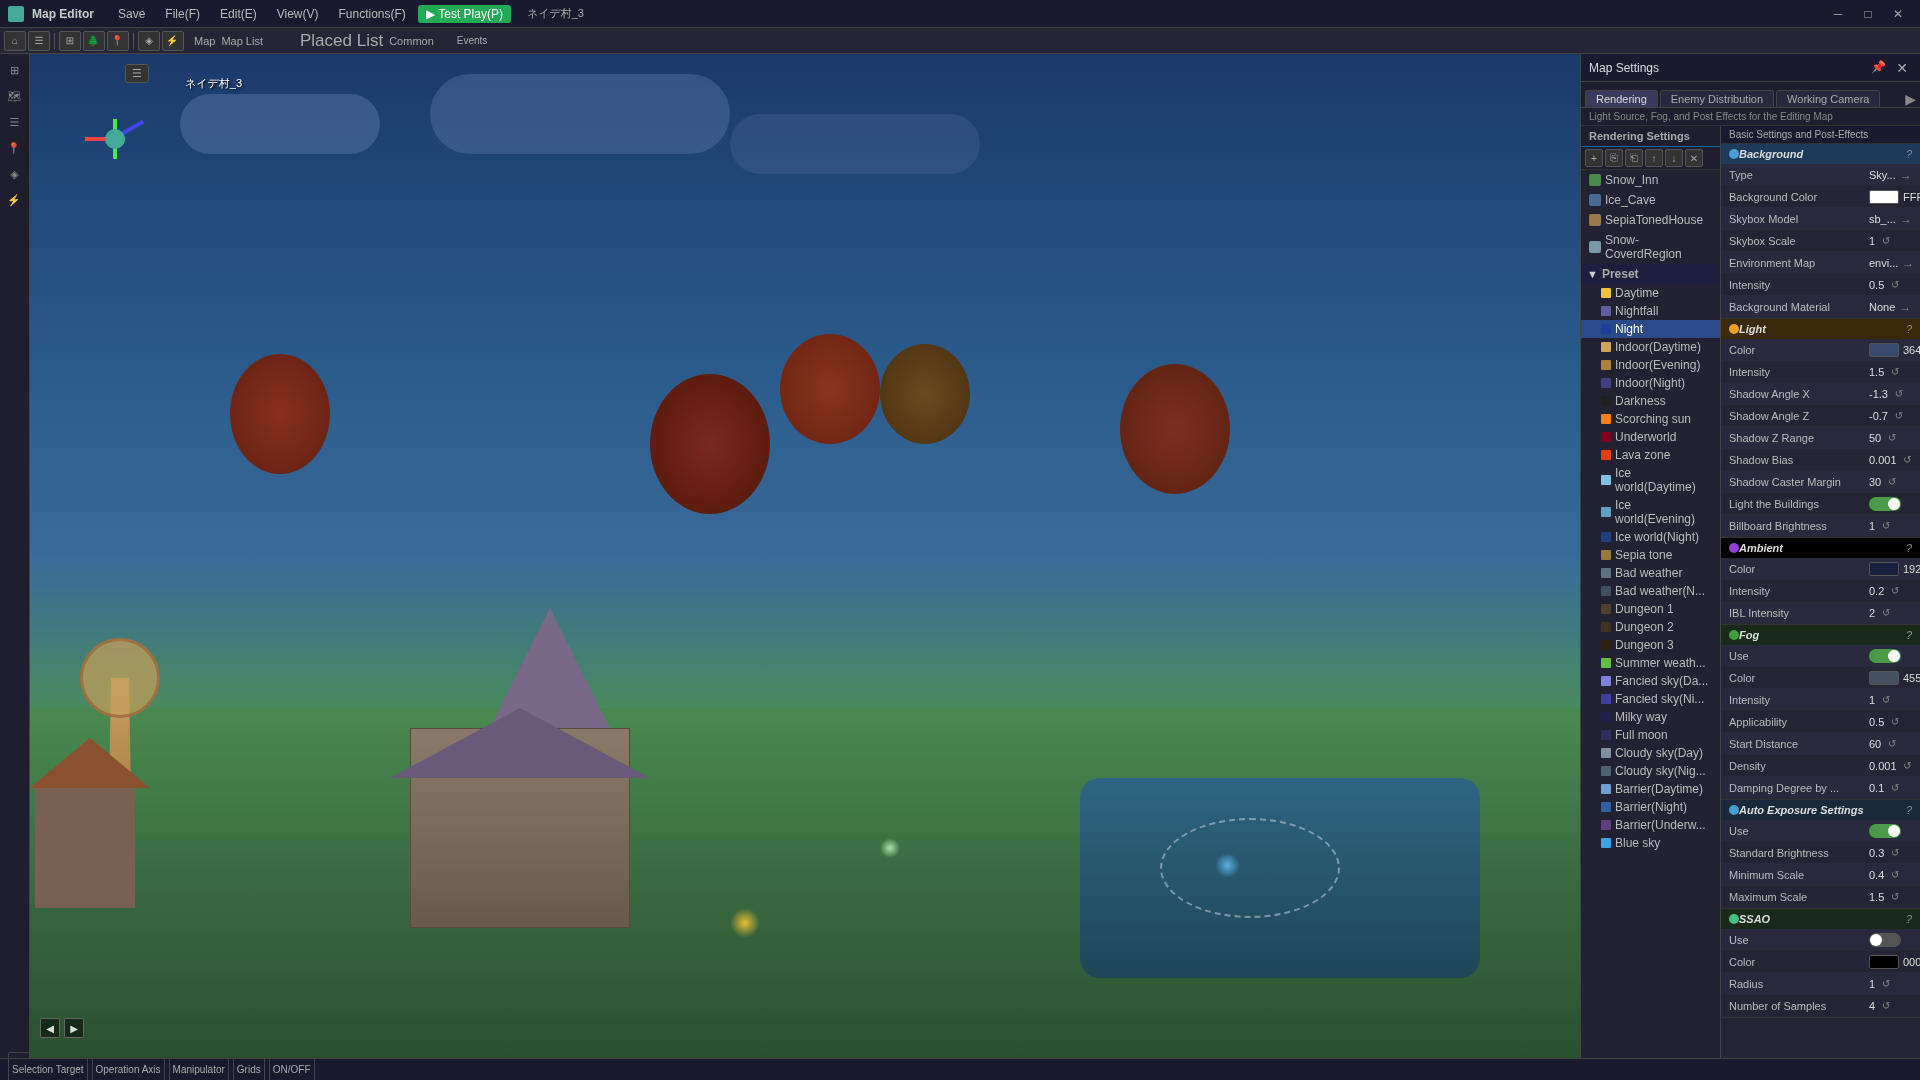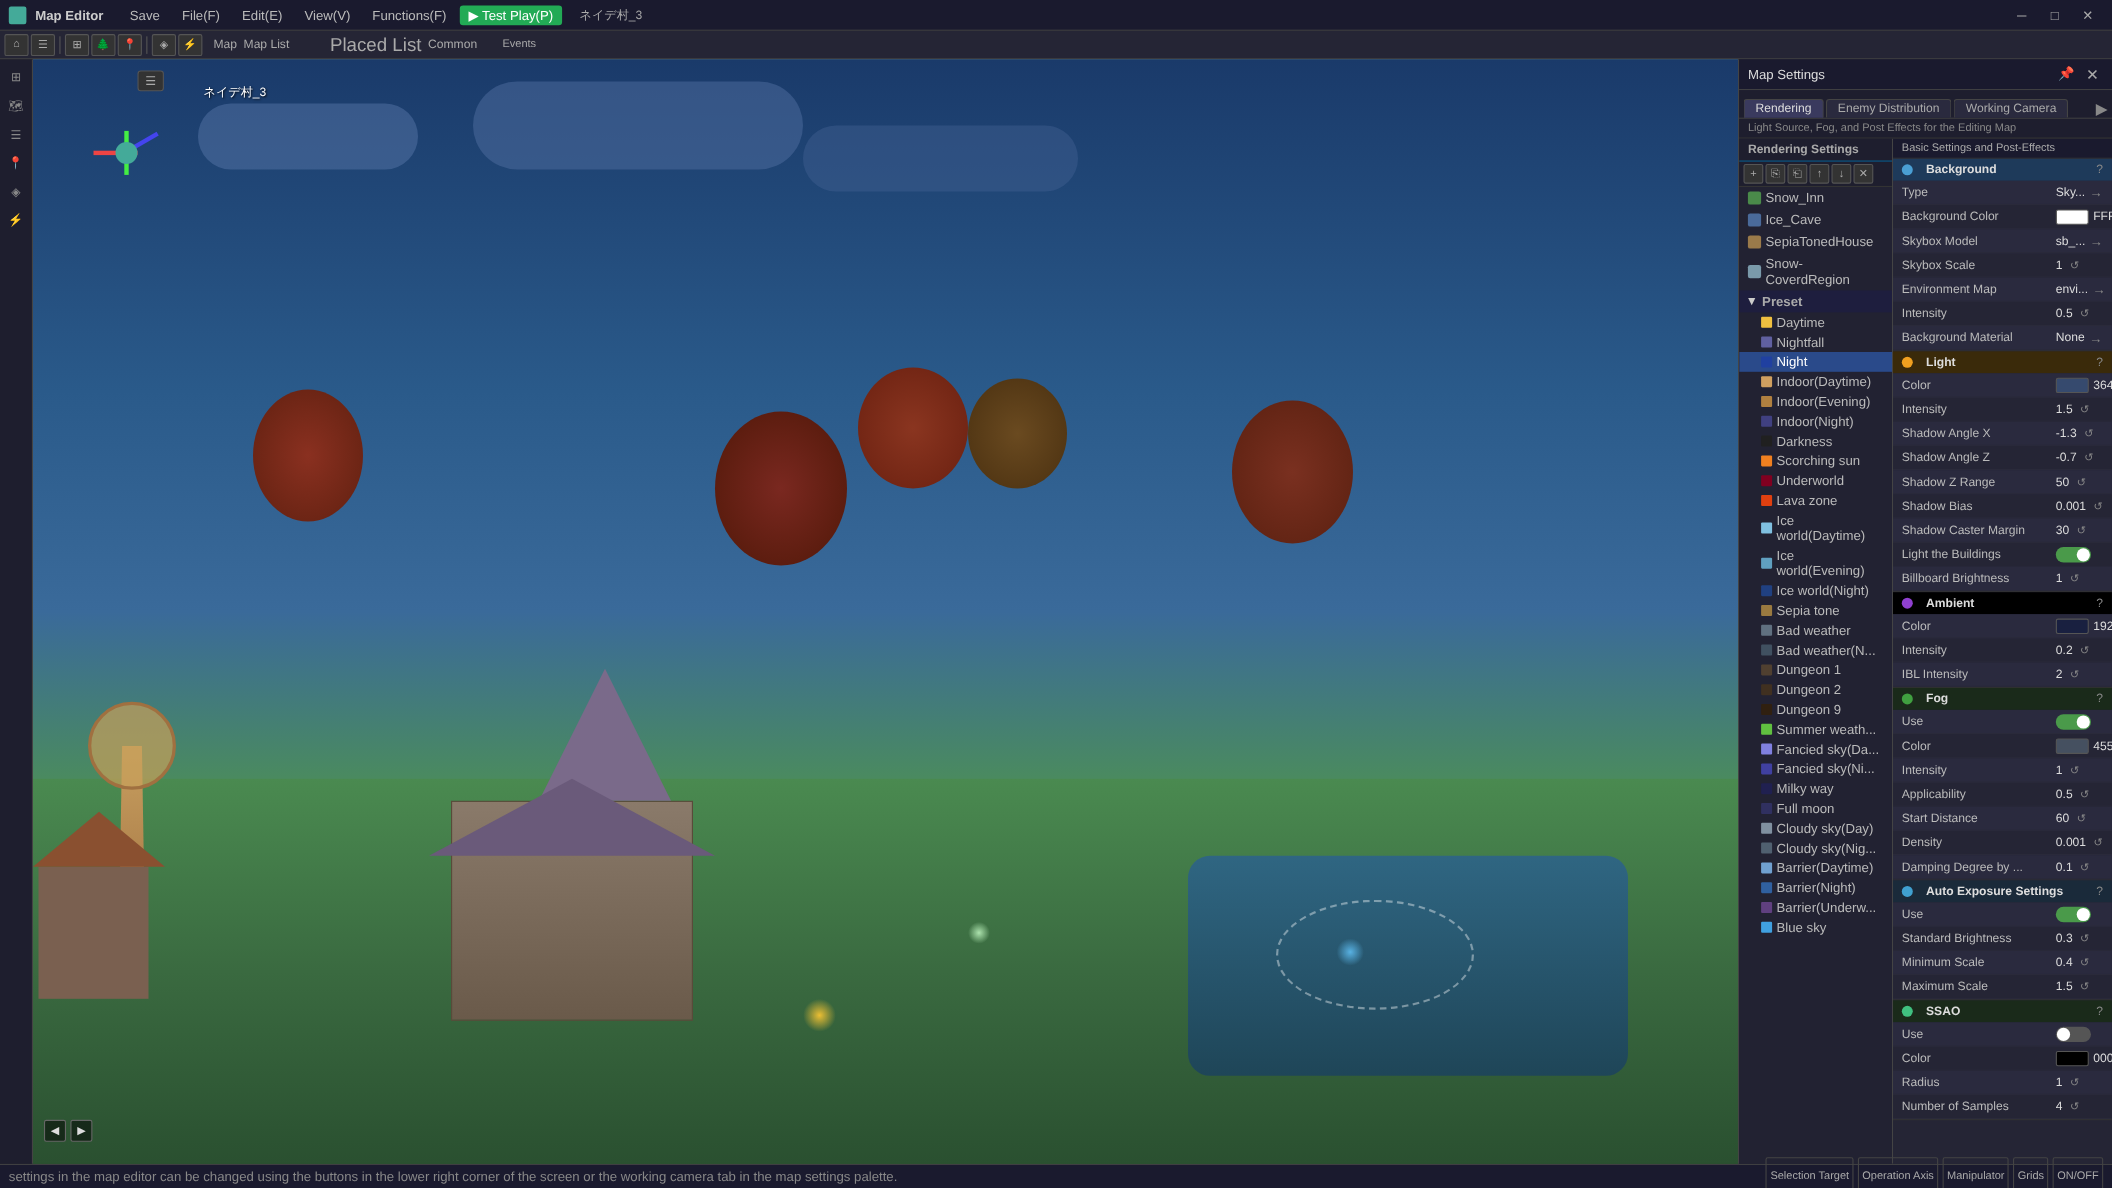--- a/index.html
+++ b/index.html
@@ -197,7 +197,8 @@
       align-items: center;
       padding: 4px 8px;
       cursor: pointer;
-      gap: 12px;
+      gap: 0;
+      font-style: italic;
     }
     .section-header .sh-icon { width: 10px; height: 10px; border-radius: 50%; flex-shrink: 0; }
     .section-header .sh-label { font-weight: bold; font-size: 11px; color: #ddd; }

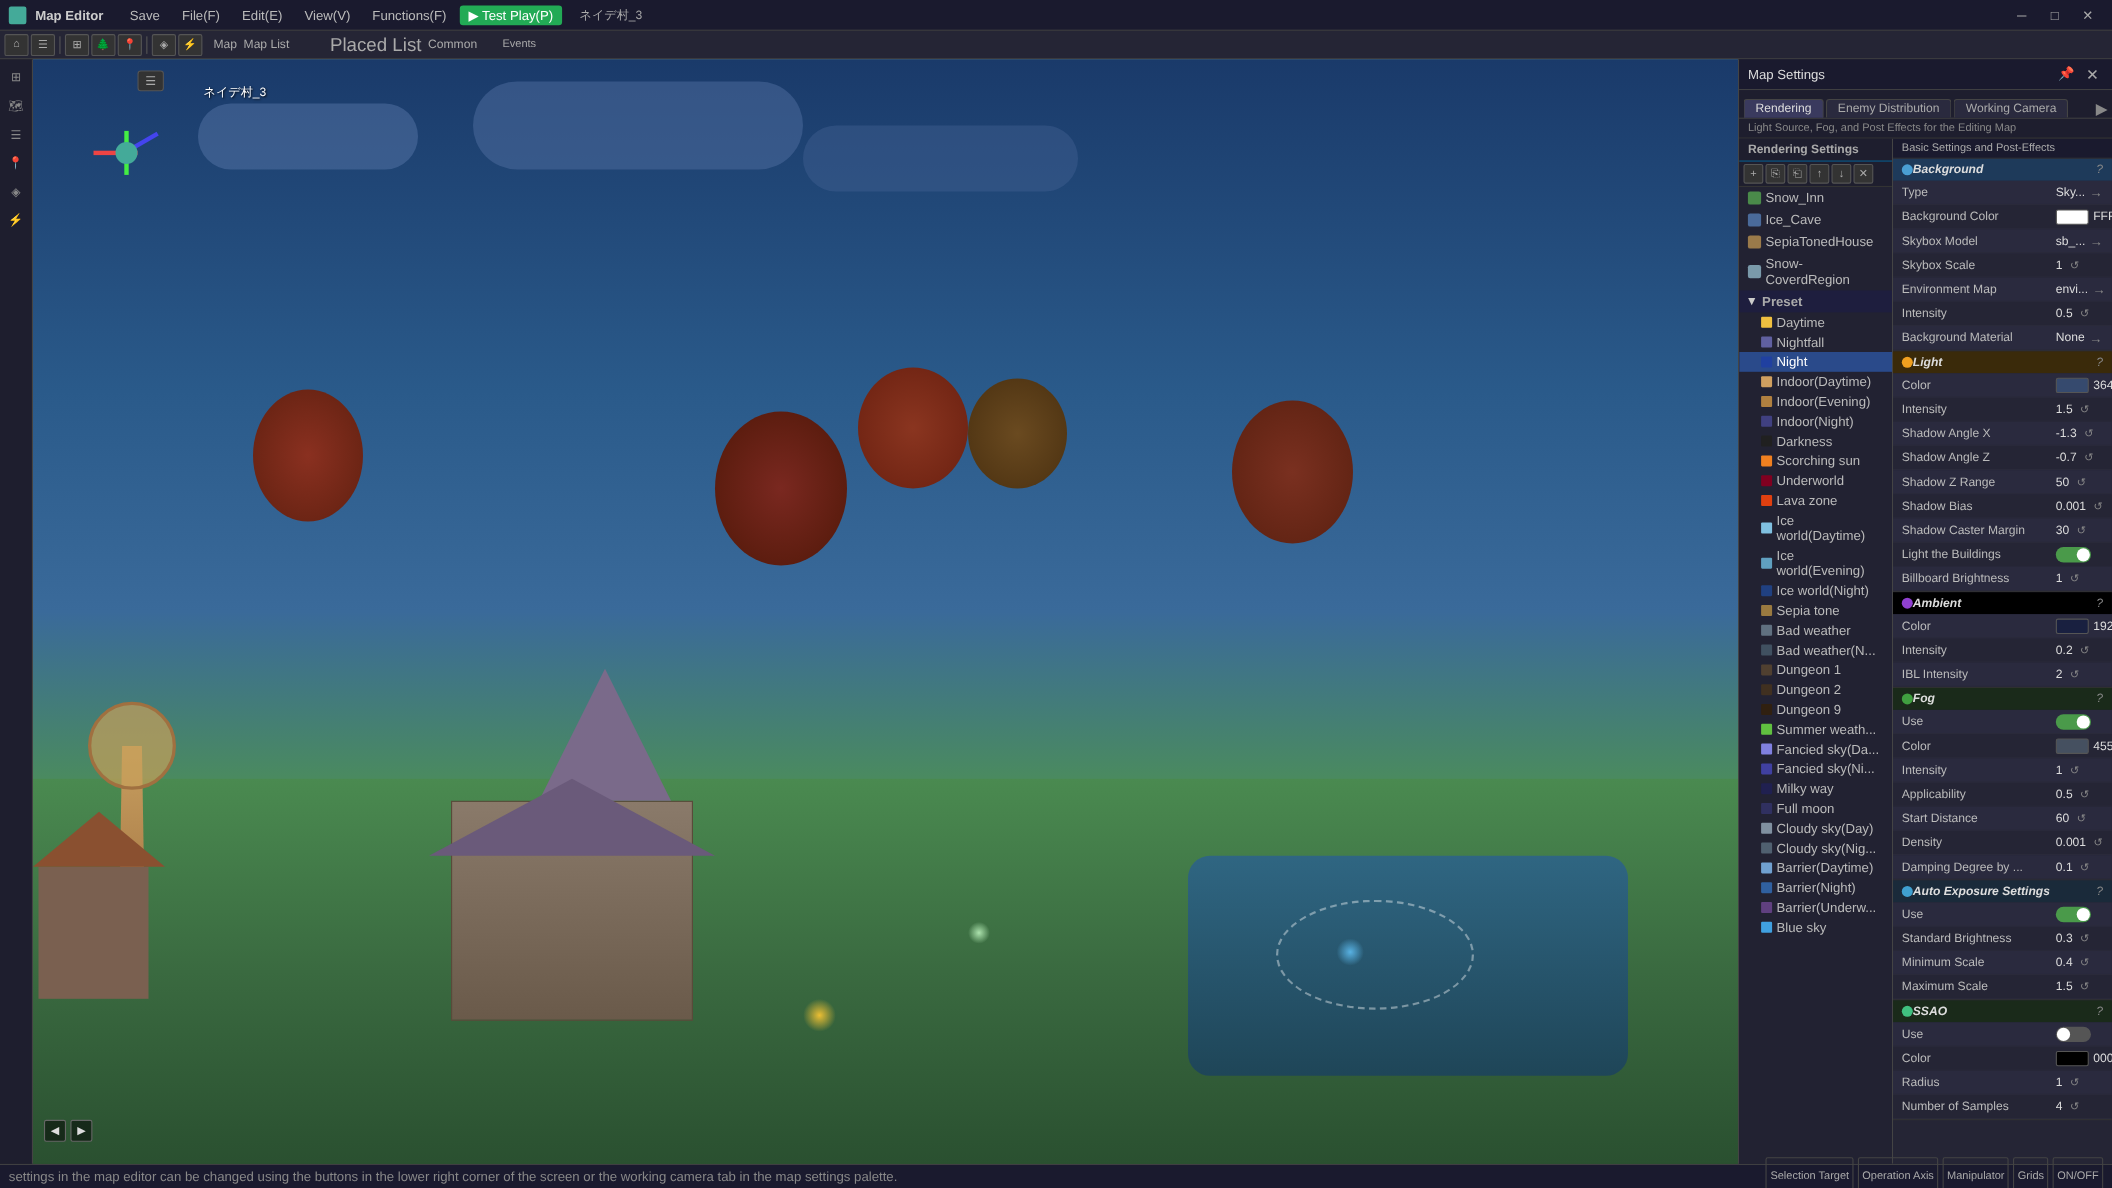--- a/index.html
+++ b/index.html
@@ -525,7 +525,7 @@
           </div>
           <div class="preset-item">
             <div class="pi-icon" style="background:#302010;"></div>
-            <span>Dungeon 9</span>
+            <span>Dungeon 3</span>
           </div>
           <div class="preset-item">
             <div class="pi-icon" style="background:#60c040;"></div>

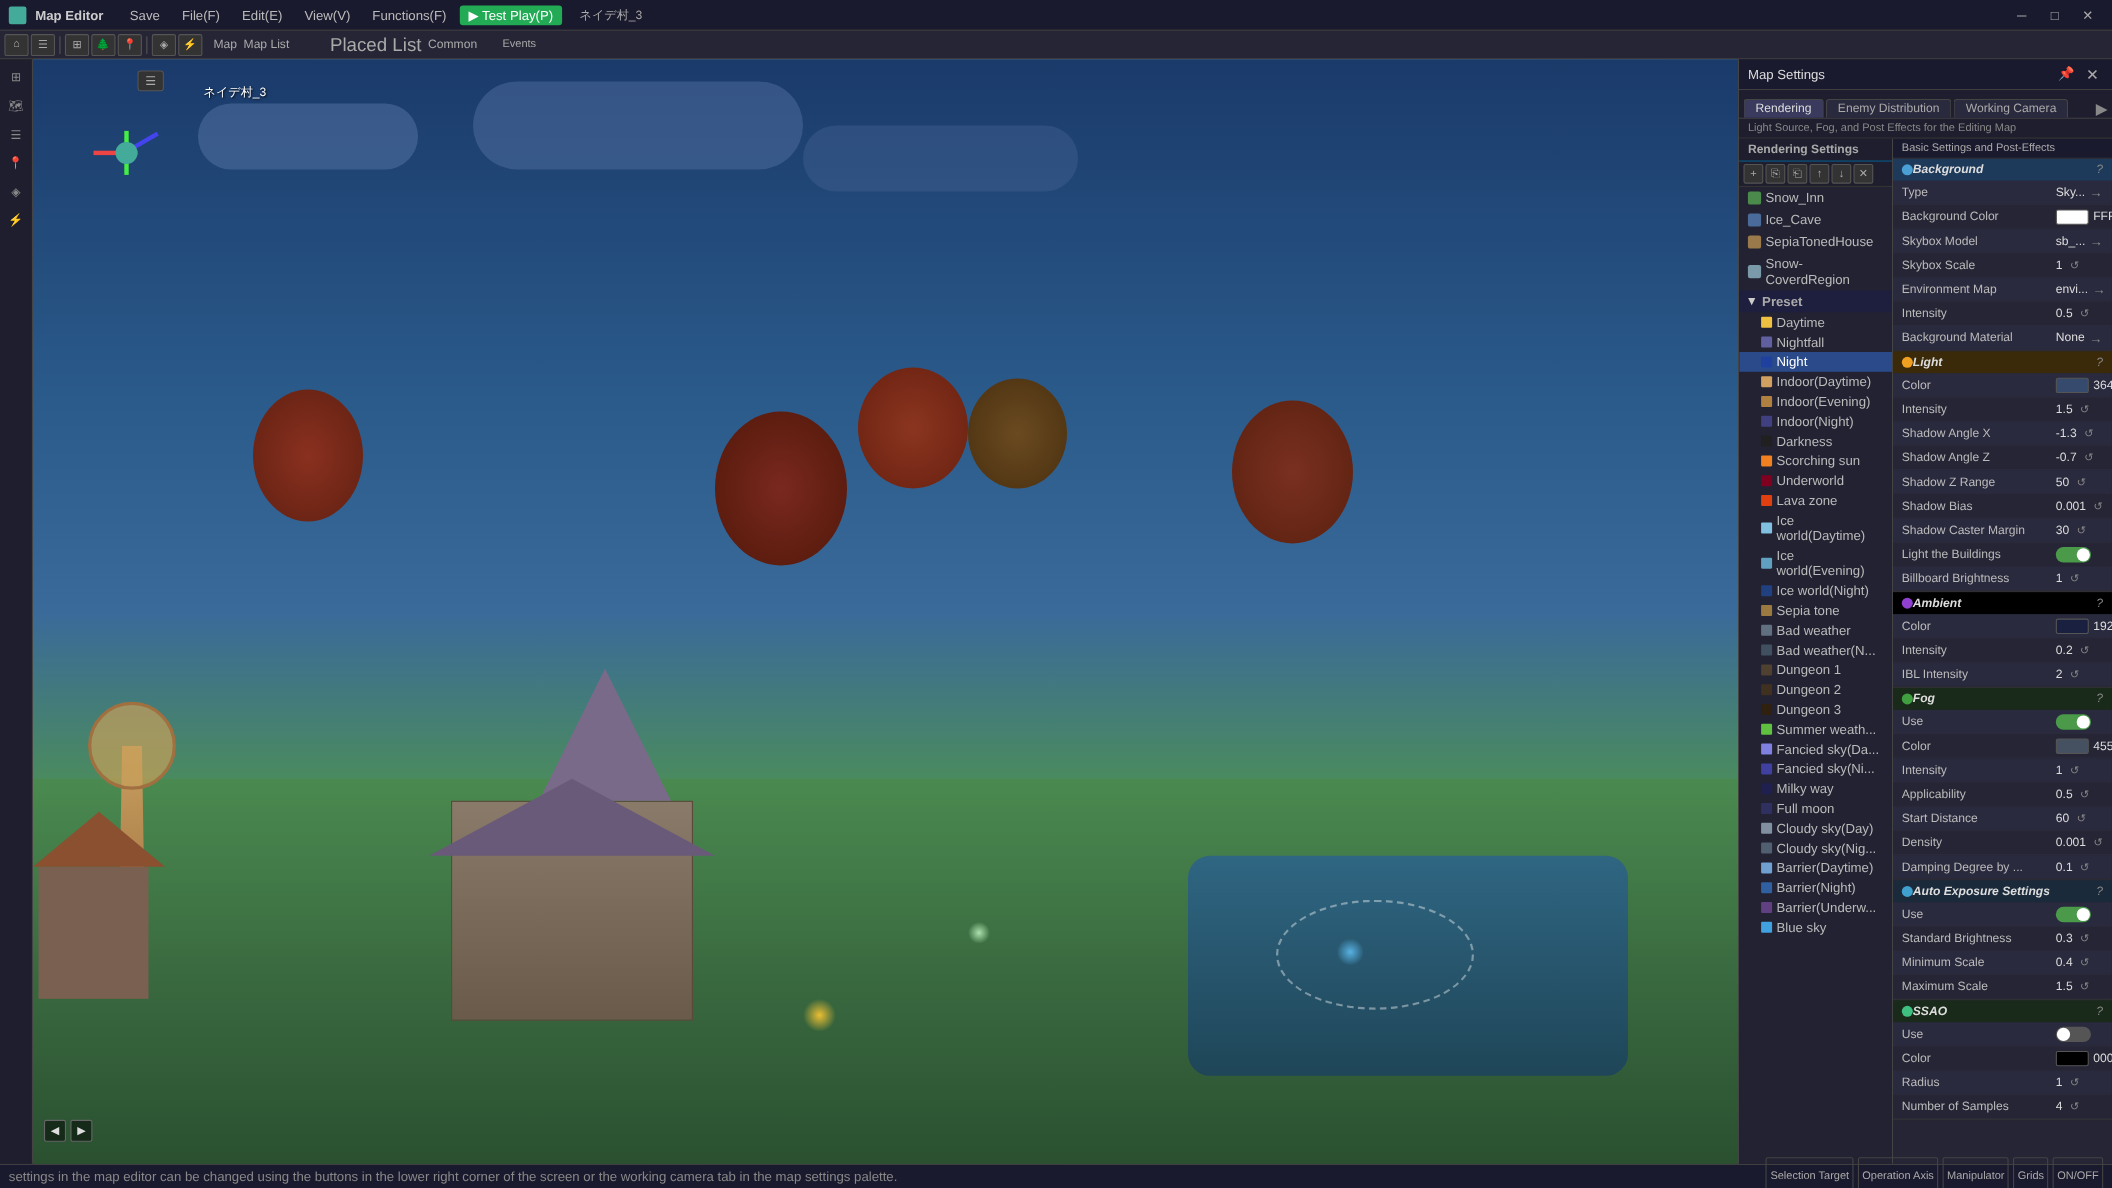--- a/index.html
+++ b/index.html
@@ -870,7 +870,6 @@
 </div>
 
 <div id="statusbar">
-  <span class="status-text">settings in the map editor can be changed using the buttons in the lower right corner of the screen or the working camera tab in the map settings palette.</span>
   <div class="status-tools">
     <div class="st-btn">Selection Target</div>
     <div class="st-btn">Operation Axis</div>

